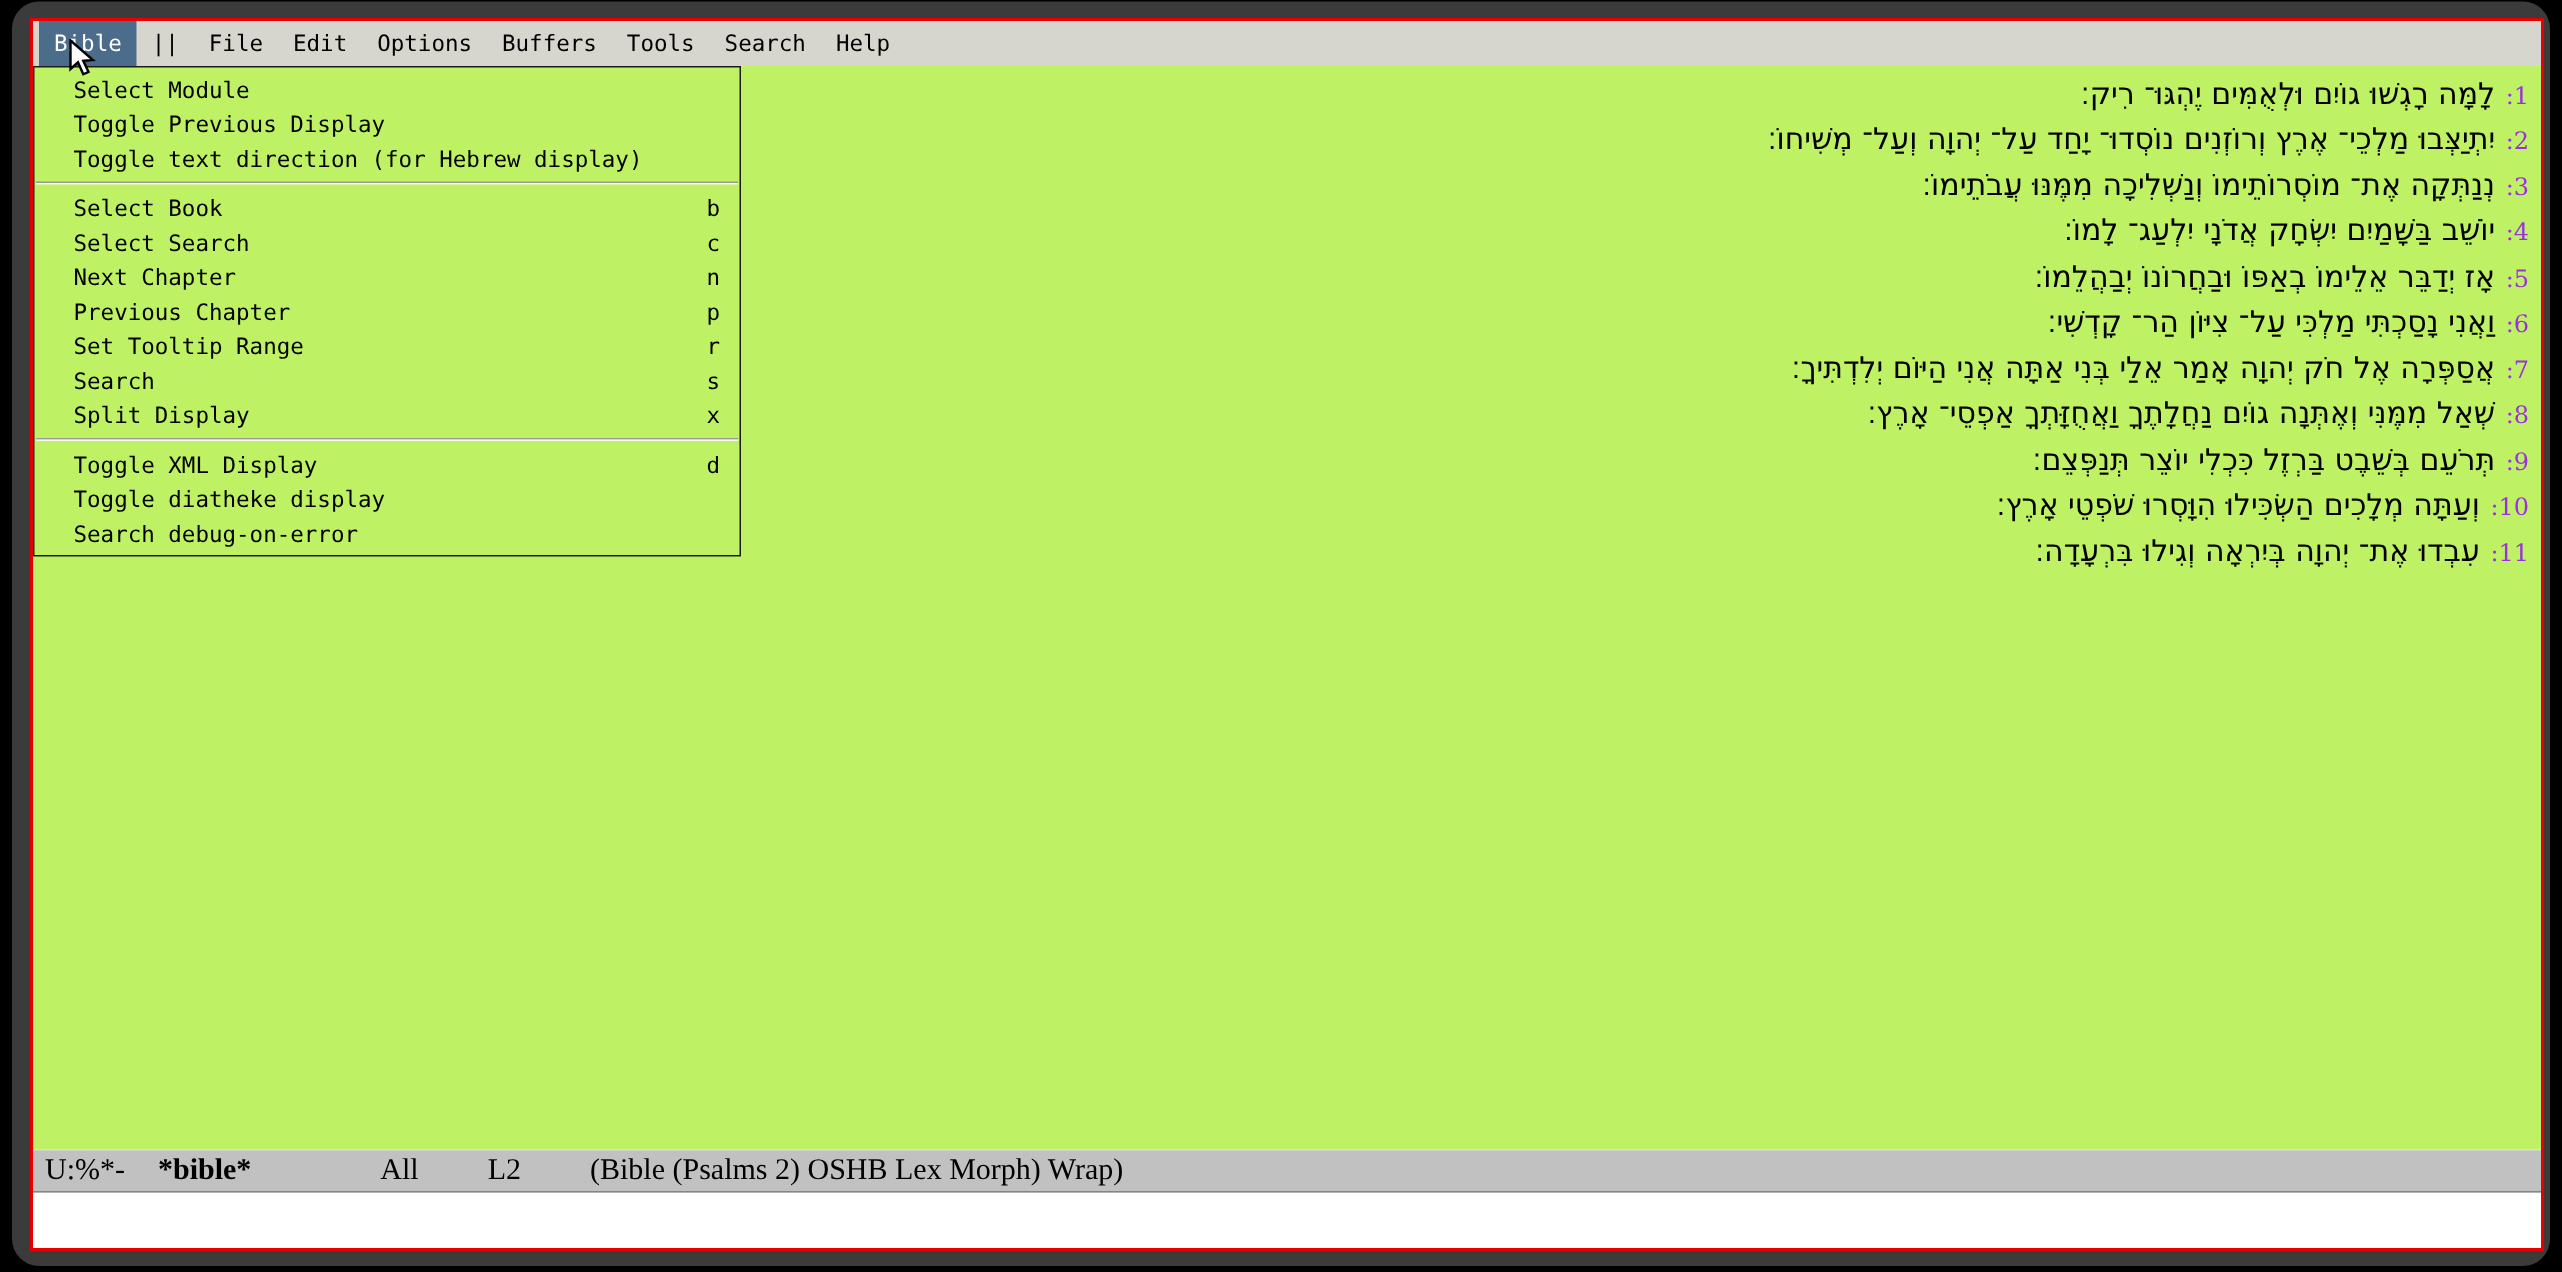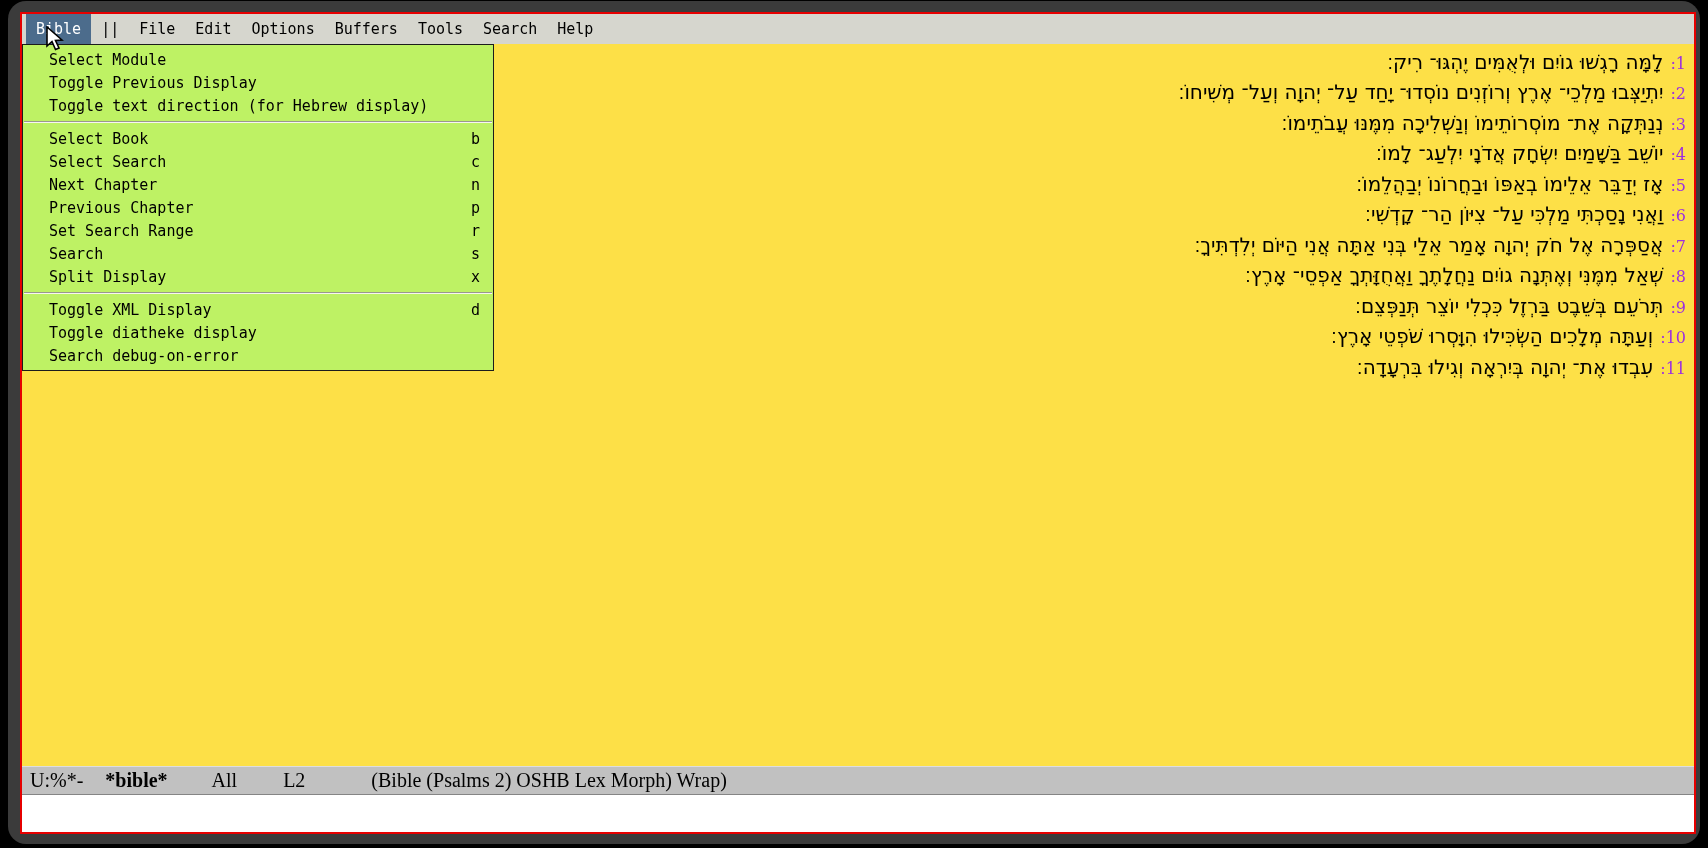--- a/index.html
+++ b/index.html
@@ -41,7 +41,7 @@
   .buffer{
     position:absolute;left:0;right:0;top:30px;height:722px;
     direction:rtl;text-align:right;overflow:hidden;
-    padding:4px 8px 0 0;background:#fde047;z-index:1;
+    padding:4px 8px 0 0;background:#bef264;z-index:1;
   }
   .verse{
     line-height:28.45px;white-space:nowrap;

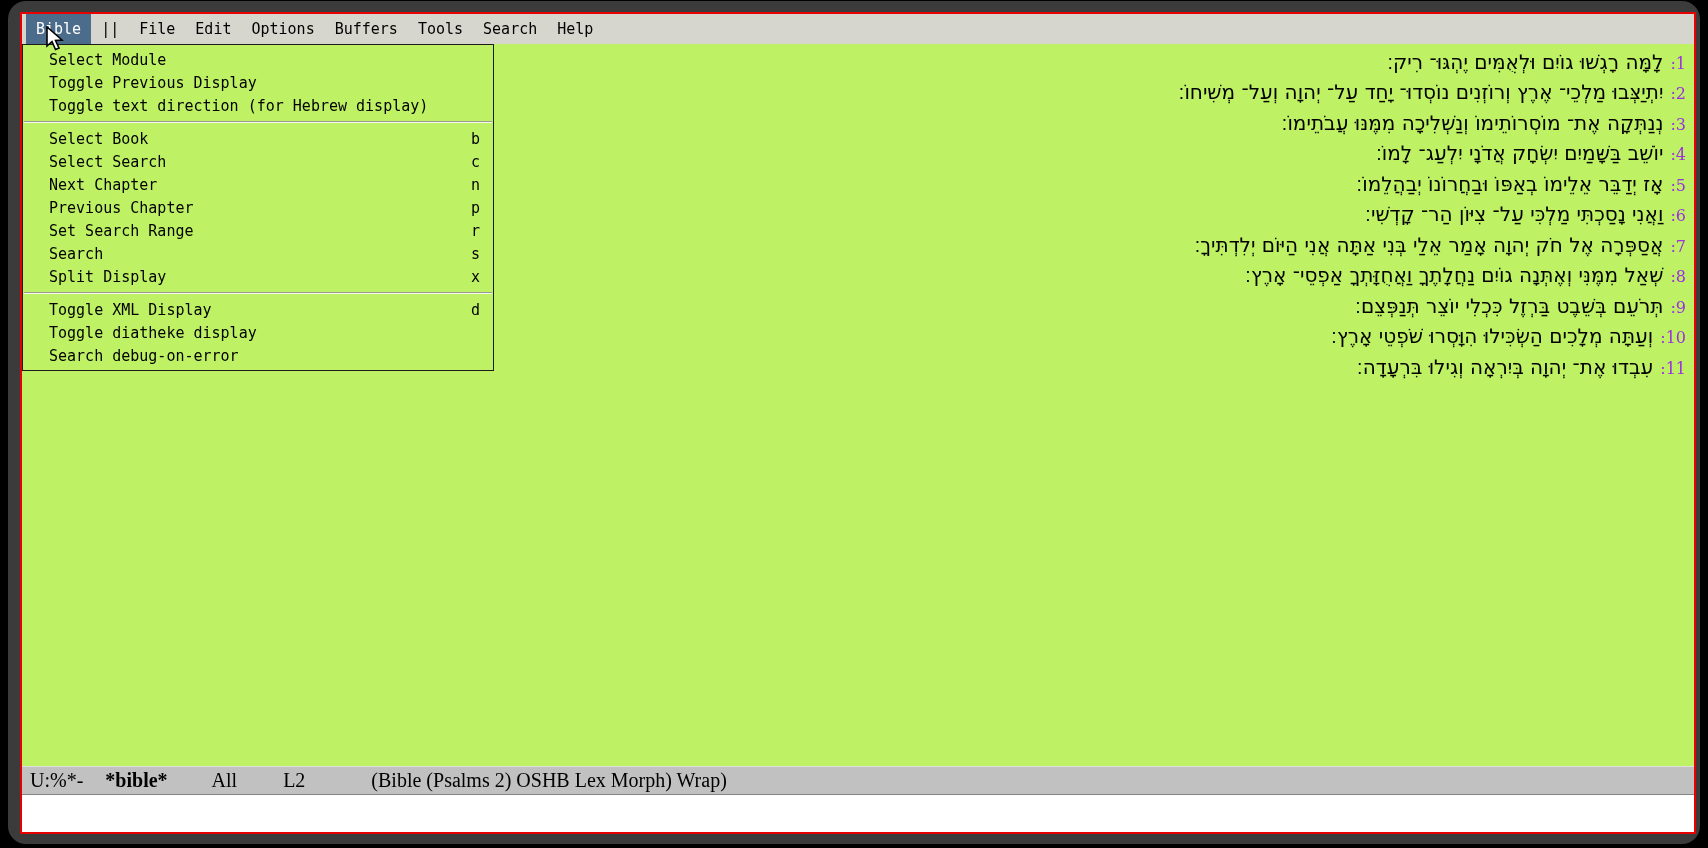--- a/index.html
+++ b/index.html
@@ -121,7 +121,7 @@
         <span class="dd-shortcut">p</span>
       </div>
       <div class="dd-item">
-        <span class="dd-label">Set Search Range</span>
+        <span class="dd-label">Set Tooltip Range</span>
         <span class="dd-shortcut">r</span>
       </div>
       <div class="dd-item">

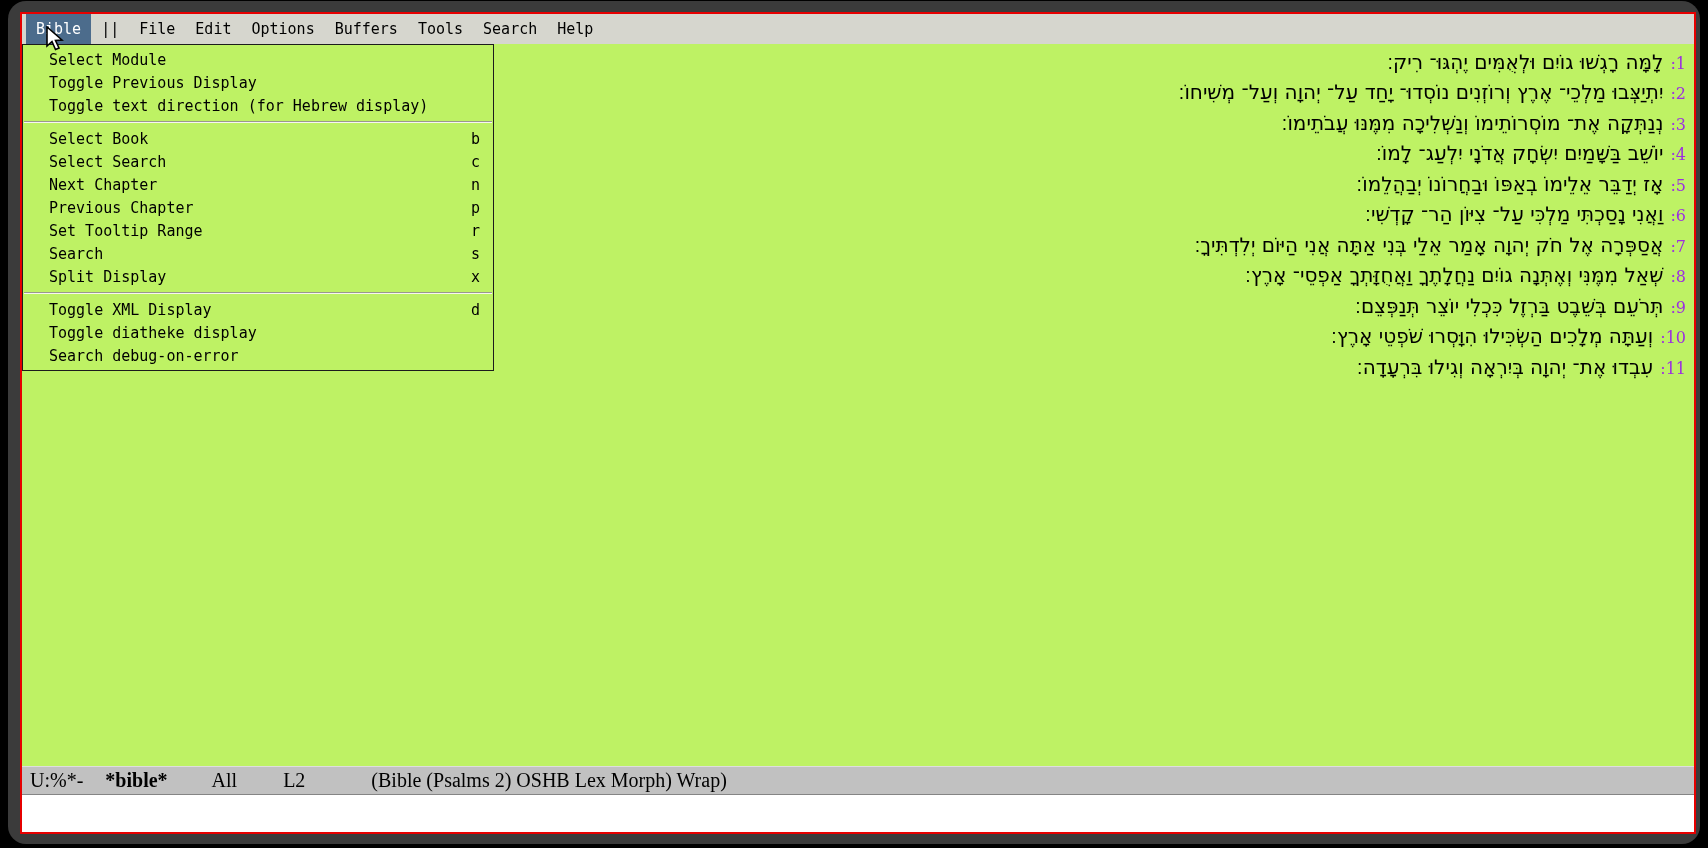--- a/index.html
+++ b/index.html
@@ -60,7 +60,7 @@
   }
   .ml-flags{margin-left:8px;}
   .ml-buffer{margin-left:22px;font-weight:bold;}
-  .ml-pos{margin-left:44px;font-family:Liberation Serif, serif;}
+  .ml-pos{margin-left:86px;font-family:Liberation Serif, serif;}
   .ml-line{margin-left:46px;}
   .ml-modes{margin-left:66px;}
   

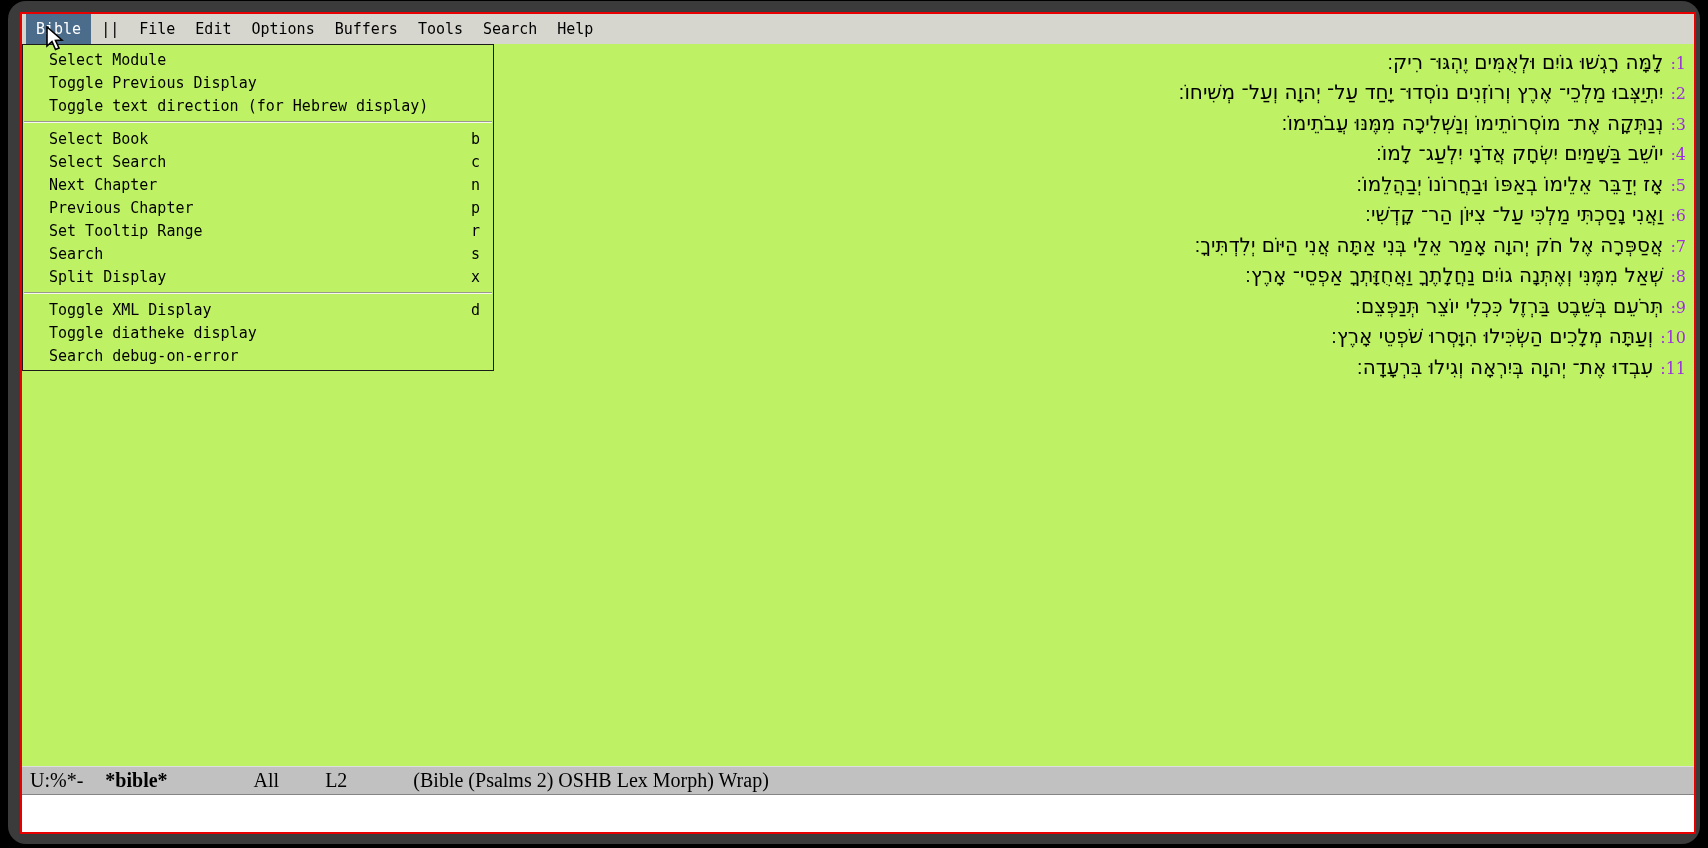--- a/index.html
+++ b/index.html
@@ -62,7 +62,7 @@
   .ml-buffer{margin-left:22px;font-weight:bold;}
   .ml-pos{margin-left:86px;font-family:Liberation Serif, serif;}
   .ml-line{margin-left:46px;}
-  .ml-modes{margin-left:66px;}
+  .ml-modes{margin-left:46px;}
   
   .echo{position:absolute;left:0;right:0;top:781px;bottom:0;background:#ffffff;}
   

